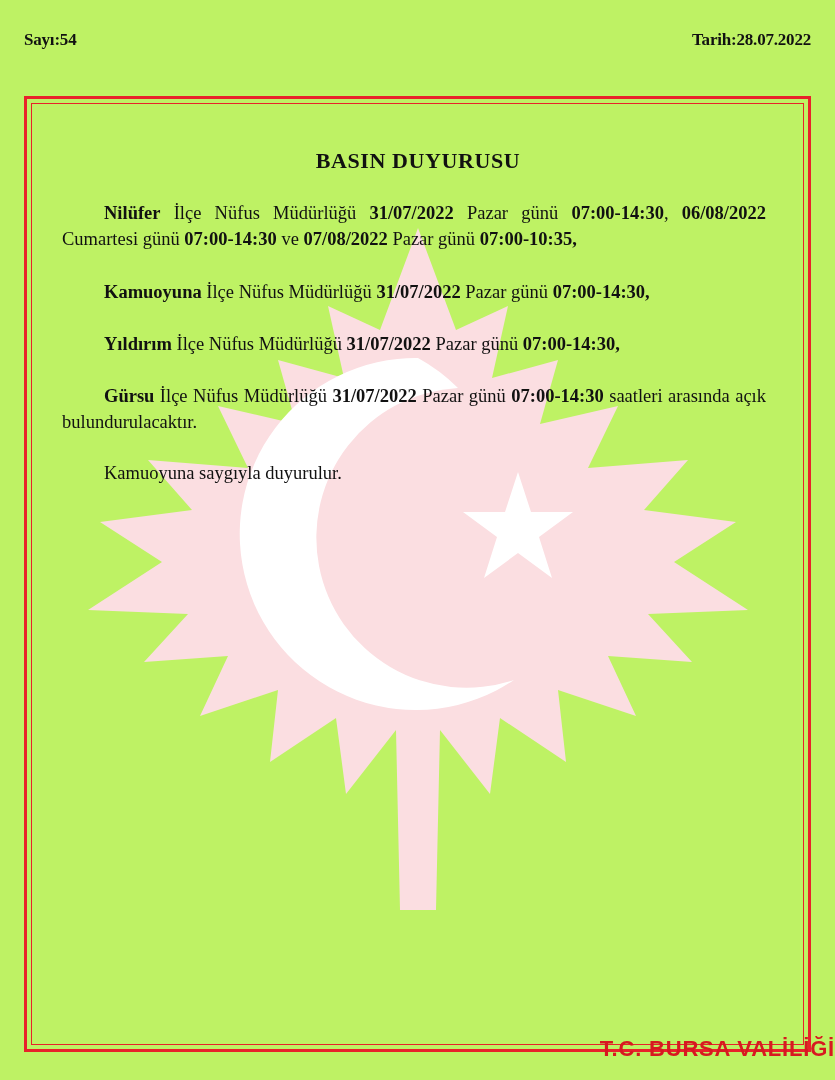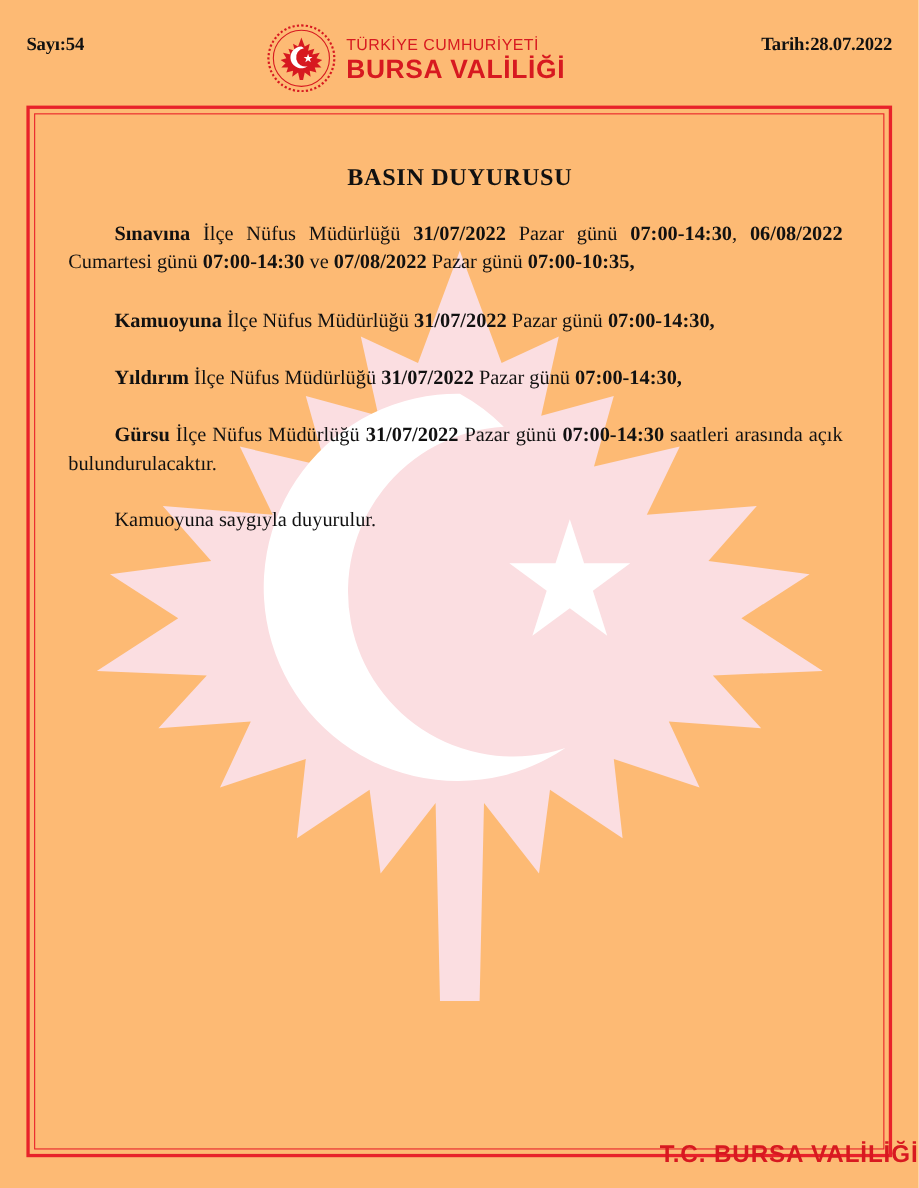--- a/index.html
+++ b/index.html
@@ -19,7 +19,7 @@
   .page {
     position: absolute;
     inset: 0;
-    background: #fdba74;
+    background: #bef264;
   }
 
   

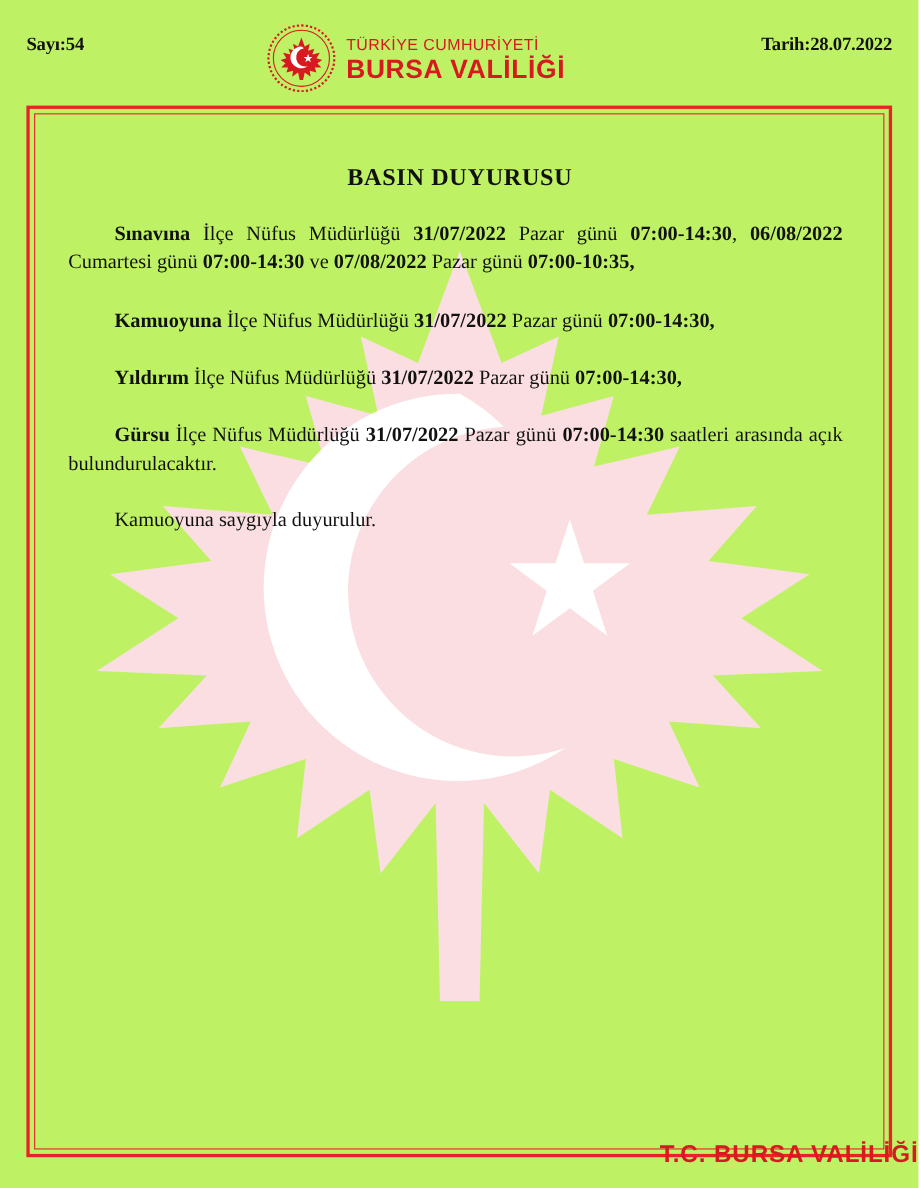--- a/index.html
+++ b/index.html
@@ -207,25 +207,6 @@
   <div class="header">
     <div class="header-side">Sayı:54</div>
 
-    <div class="header-center">
-      <div class="emblem">
-        <div class="ring"></div>
-        <div class="ring2"></div>
-        <svg class="leaf" viewBox="0 0 100 104" aria-hidden="true">
-          <g fill="#d71920">
-            <path d="M50 2 L58 24 L70 17 L66 34 L81 29 L76 43 L94 39 L86 52 L100 56 L88 64 L98 74 L82 74 L86 86 L70 82 L72 96 L58 86 L54 104 L46 104 L42 86 L28 96 L30 82 L14 86 L18 74 L2 74 L12 64 L0 56 L14 52 L6 39 L24 43 L19 29 L34 34 L30 17 L42 24 Z"></path>
-          </g>
-          <g fill="#ffffff">
-            <path d="M50 24 a26 26 0 1 0 15 47 a22 22 0 1 1 -9 -43 a26 26 0 0 0 -6 -4 Z"></path>
-            <path d="M66 41 l2.6 7.6 8 0 -6.4 4.8 2.4 7.8 -6.6 -4.8 -6.6 4.8 2.4 -7.8 -6.4 -4.8 8 0 Z"></path>
-          </g>
-        </svg>
-      </div>
-      <div class="crest-text">
-        <div class="l1">TÜRKİYE CUMHURİYETİ</div>
-        <div class="l2">BURSA VALİLİĞİ</div>
-      </div>
-    </div>
 
     <div class="header-side">Tarih:28.07.2022</div>
   </div>

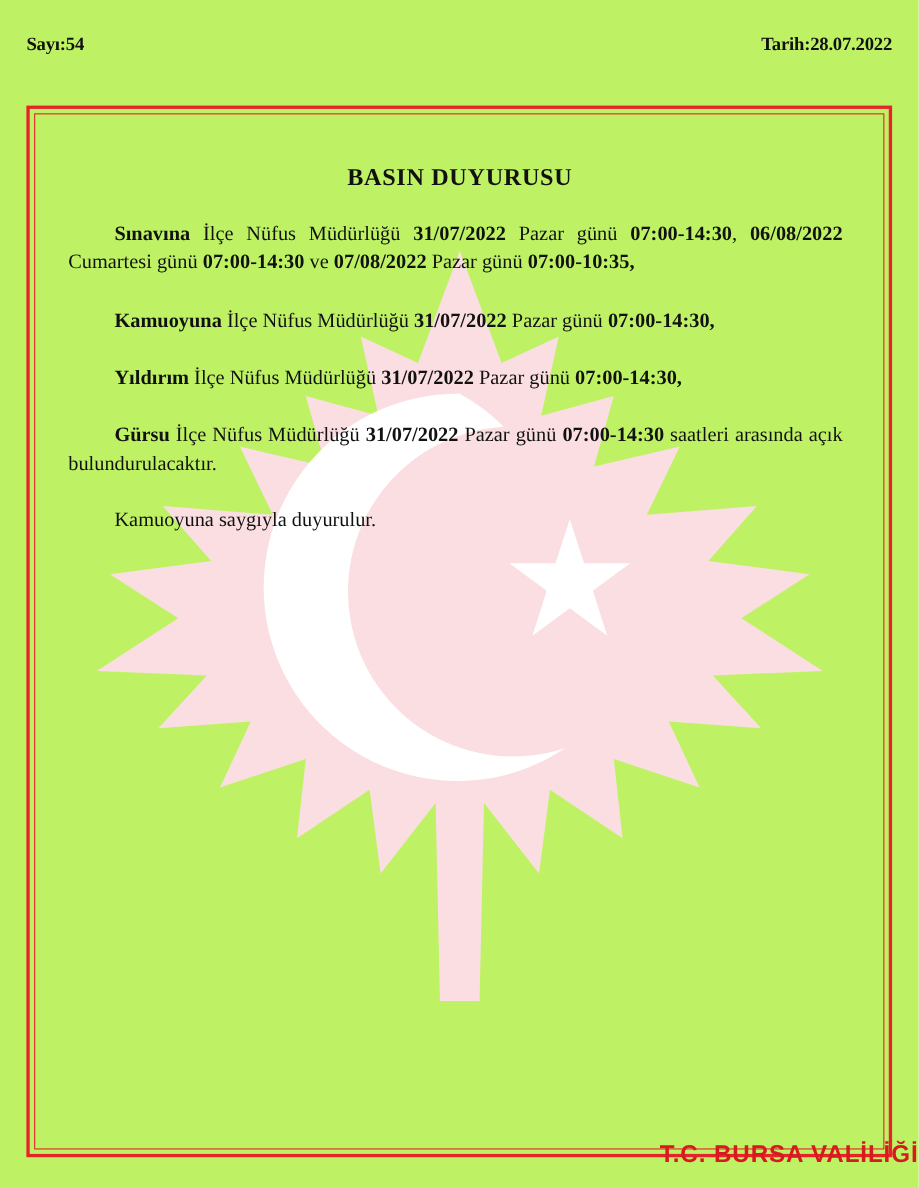--- a/index.html
+++ b/index.html
@@ -218,7 +218,7 @@
   <div class="content">
     <div class="doc-title">BASIN DUYURUSU</div>
     <div id="paragraphs">
-        <div class="para p-gap"><b>Sınavına</b><span> İlçe Nüfus Müdürlüğü </span><b>31/07/2022</b><span> Pazar günü </span><b>07:00-14:30</b><span>, </span><b>06/08/2022</b><span> Cumartesi günü </span><b>07:00-14:30</b><span> ve </span><b>07/08/2022</b><span> Pazar günü </span><b>07:00-10:35,</b></div>
+        <div class="para p-gap"><b>Nilüfer</b><span> İlçe Nüfus Müdürlüğü </span><b>31/07/2022</b><span> Pazar günü </span><b>07:00-14:30</b><span>, </span><b>06/08/2022</b><span> Cumartesi günü </span><b>07:00-14:30</b><span> ve </span><b>07/08/2022</b><span> Pazar günü </span><b>07:00-10:35,</b></div>
         <div class="para p-gap"><b>Kamuoyuna</b><span> İlçe Nüfus Müdürlüğü </span><b>31/07/2022</b><span> Pazar günü </span><b>07:00-14:30,</b></div>
         <div class="para p-gap"><b>Yıldırım</b><span> İlçe Nüfus Müdürlüğü </span><b>31/07/2022</b><span> Pazar günü </span><b>07:00-14:30,</b></div>
         <div class="para p-gap"><b>Gürsu</b><span> İlçe Nüfus Müdürlüğü </span><b>31/07/2022</b><span> Pazar günü </span><b>07:00-14:30</b><span> saatleri arasında açık bulundurulacaktır.</span></div>

